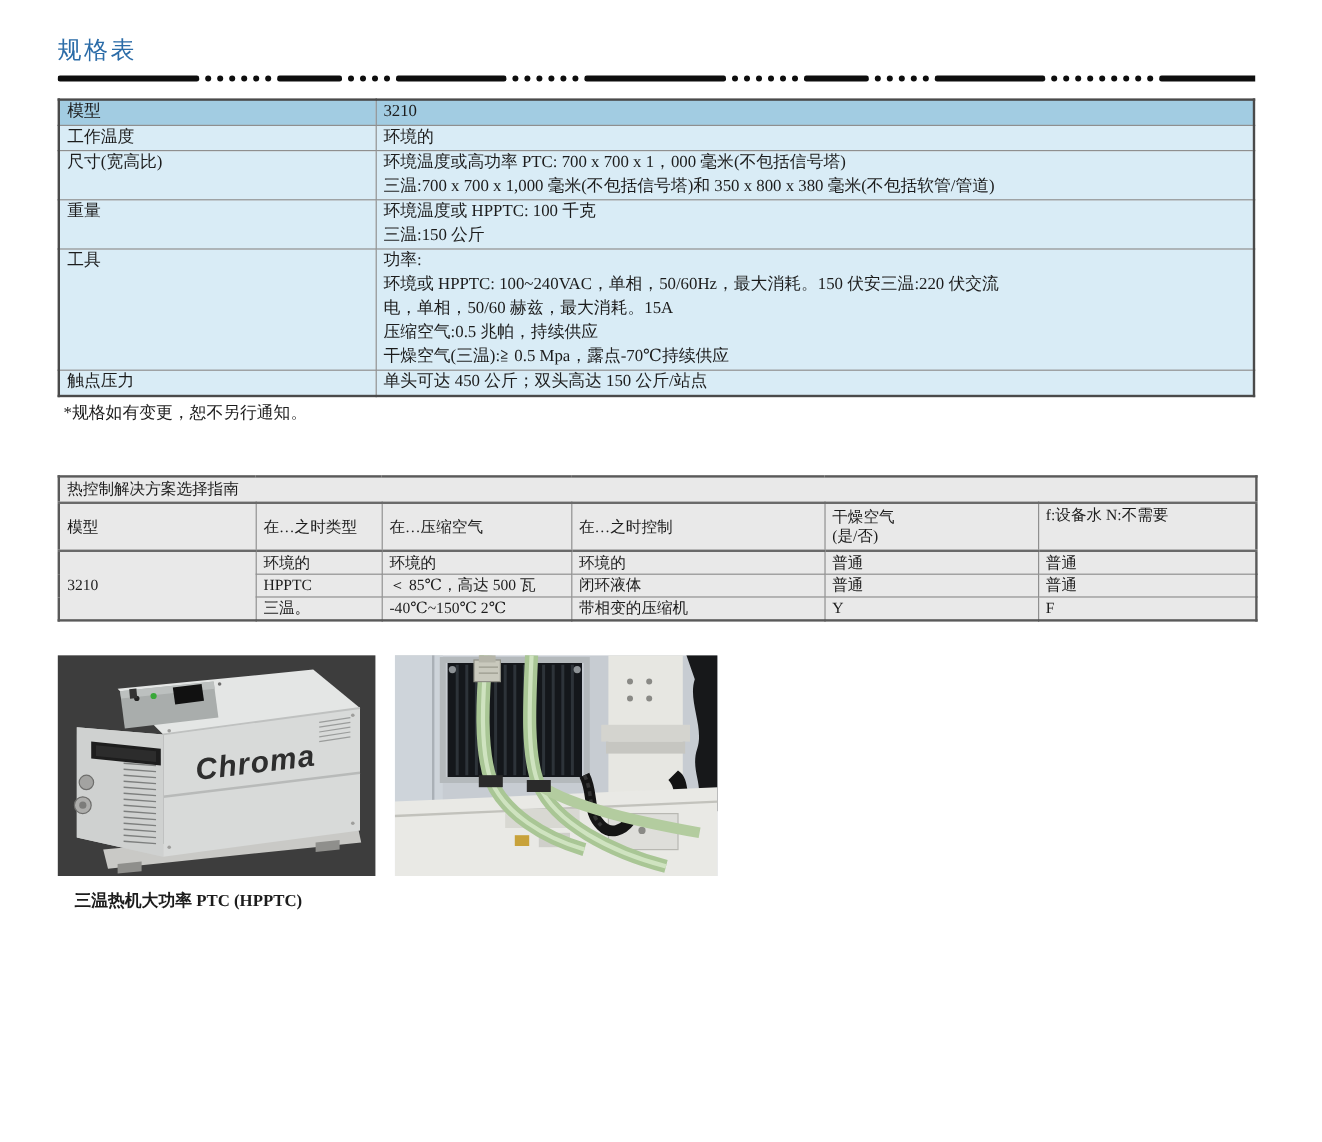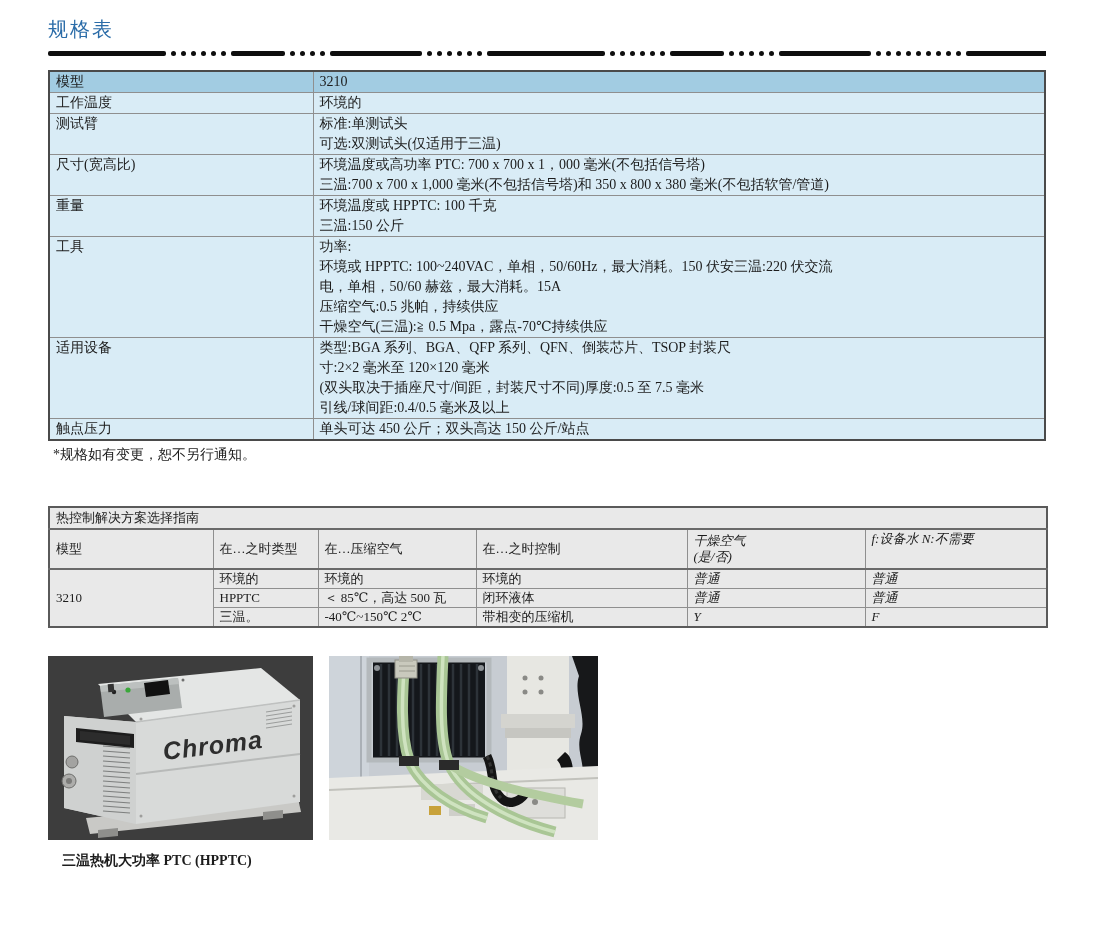--- a/index.html
+++ b/index.html
@@ -7,7 +7,7 @@
     width:1102px;height:952px;background:#ffffff;position:relative;overflow:hidden;
     font-family:"Liberation Serif","DejaVu Serif",serif;color:#1c1c1c;
   }
-  .content{position:absolute;left:48px;top:16px;width:897px;}
+  .content{position:absolute;left:48px;top:28px;width:897px;}
 
   .page-title{
     color:#2b6ca8;font-size:20px;font-weight:normal;letter-spacing:2px;

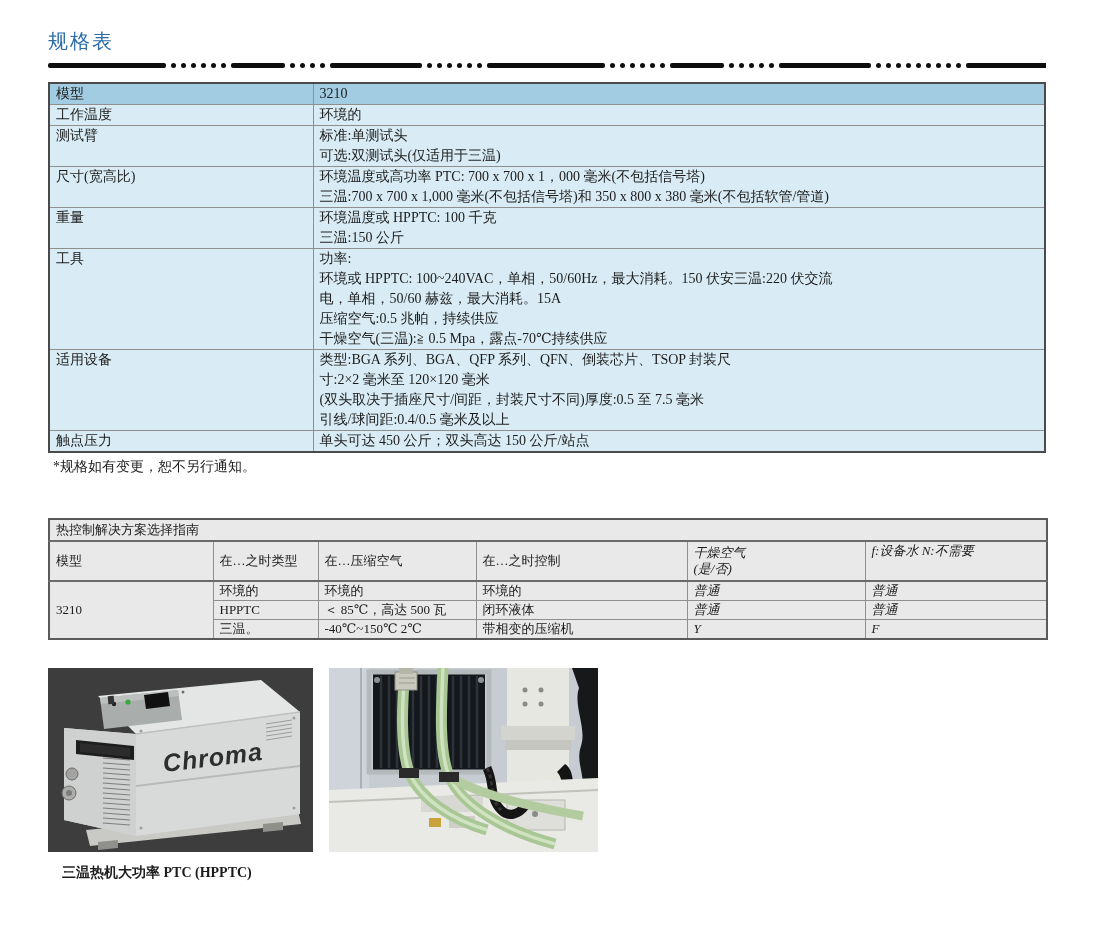--- a/index.html
+++ b/index.html
@@ -112,11 +112,6 @@
       <tr>
         <td class="lbl">工作温度</td>
         <td>环境的</td>
-      </tr>
-      <tr>
-        <td class="lbl vmid">测试臂</td>
-        <td class="ml">标准:单测试头
-可选:双测试头(仅适用于三温)</td>
       </tr>
       <tr>
         <td class="lbl vmid">尺寸(宽高比)</td>

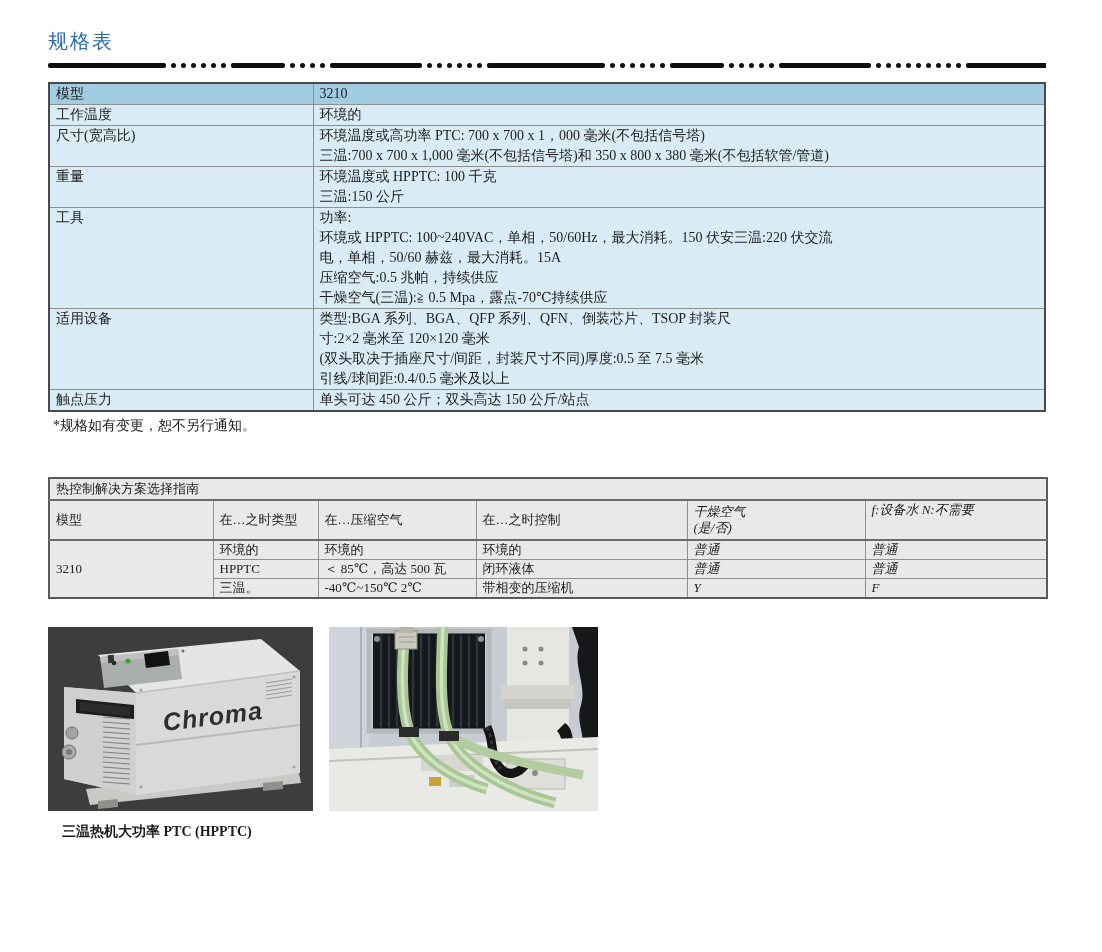--- a/index.html
+++ b/index.html
@@ -130,13 +130,6 @@
 电，单相，50/60 赫兹，最大消耗。15A
 压缩空气:0.5 兆帕，持续供应
 干燥空气(三温):≧ 0.5 Mpa，露点-70℃持续供应</td>
-      </tr>
-      <tr>
-        <td class="lbl vmid">适用设备</td>
-        <td class="ml tall">类型:BGA 系列、BGA、QFP 系列、QFN、倒装芯片、TSOP 封装尺
-寸:2×2 毫米至 120×120 毫米
-(双头取决于插座尺寸/间距，封装尺寸不同)厚度:0.5 至 7.5 毫米
-引线/球间距:0.4/0.5 毫米及以上</td>
       </tr>
       <tr>
         <td class="lbl">触点压力</td>

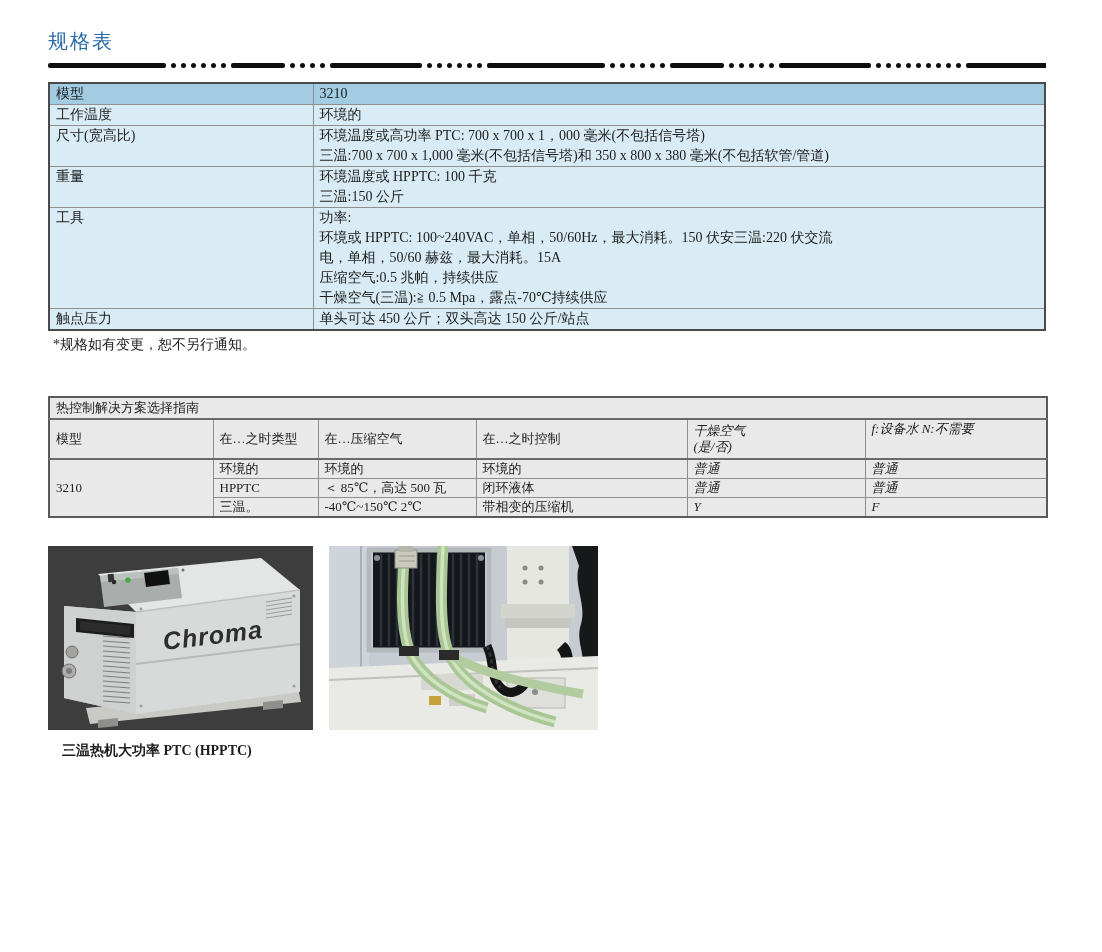--- a/index.html
+++ b/index.html
@@ -40,7 +40,7 @@
   }
   table.guide tr.title-row td{line-height:18px;border-bottom:2px solid #6a6a6a;}
   table.guide tr.hdr td{height:36px;border-bottom:2px solid #6a6a6a;}
-  .center{text-align:center;font-style:italic;}
+  .center{text-align:center;}
   .vtop{vertical-align:top !important;}
 
   .photos{display:flex;gap:16px;margin-top:28px;}

